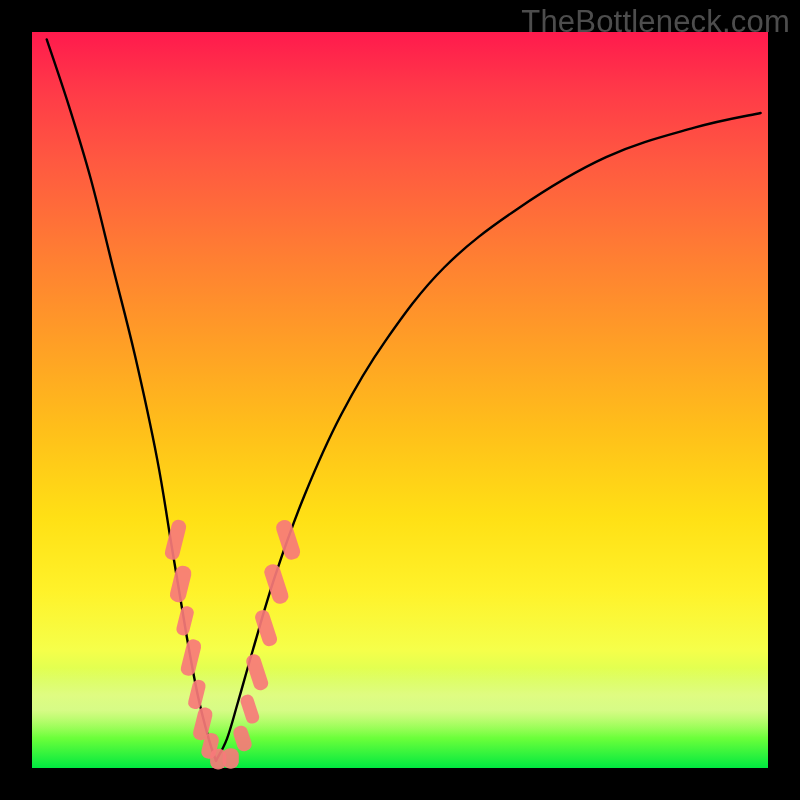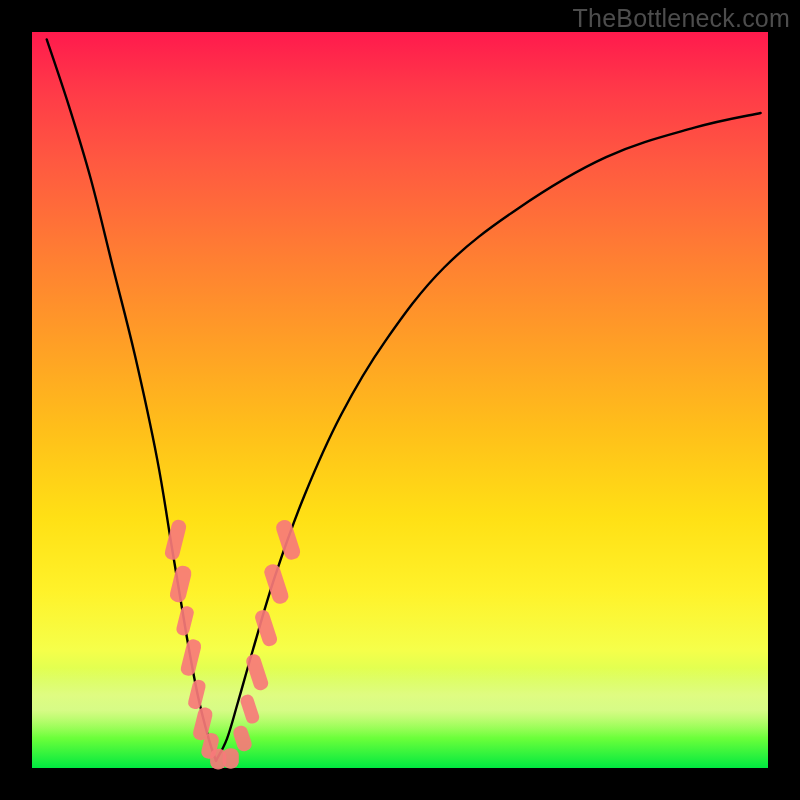--- a/index.html
+++ b/index.html
@@ -71,7 +71,7 @@
     top: 4px;
     right: 10px;
     color: #4d4d4d;
-    font-size: 25px;
+    font-size: 31px;
     font-weight: 500;
     letter-spacing: 0.2px;
     font-family: Arial, Helvetica, sans-serif;

